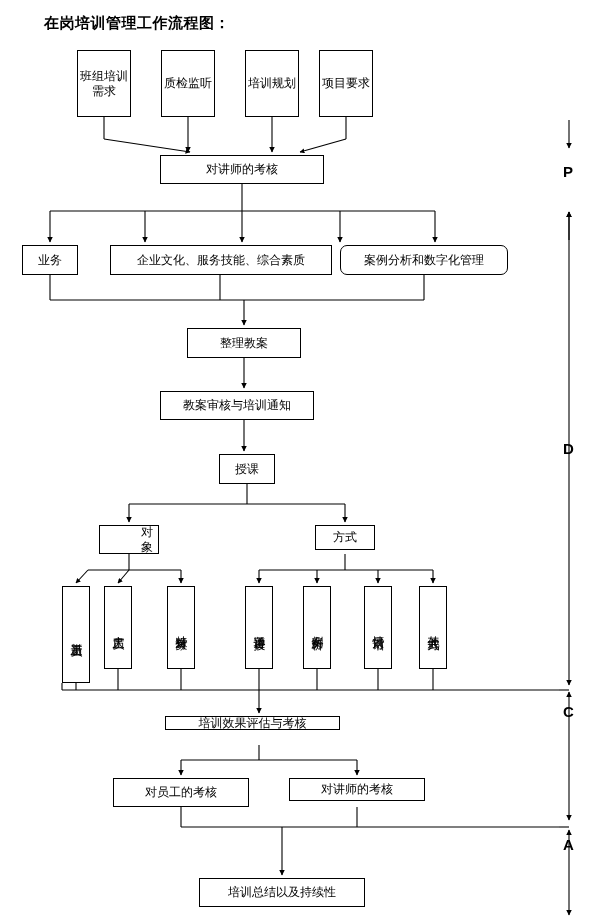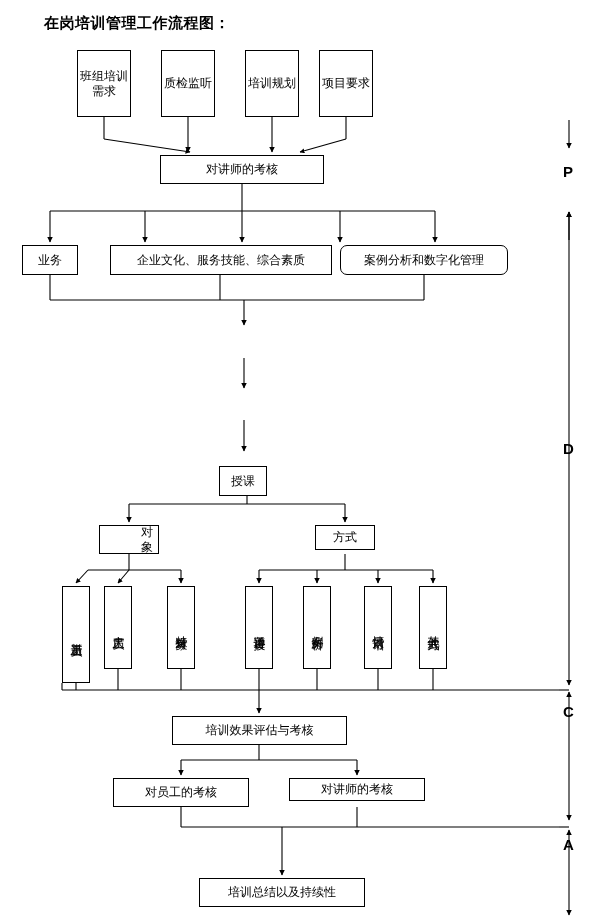--- a/index.html
+++ b/index.html
@@ -182,6 +182,9 @@
       <span>案例分析和数字化管理</span>
     </div>
 
+  <div class="box" style="left:187px;top:328px;width:114px;height:30px;">
+      <span>整理教案</span>
+    </div>
   <div class="box" style="left:219px;top:454px;width:48px;height:30px;margin-top:12px;">
       <span>授课</span>
     </div>

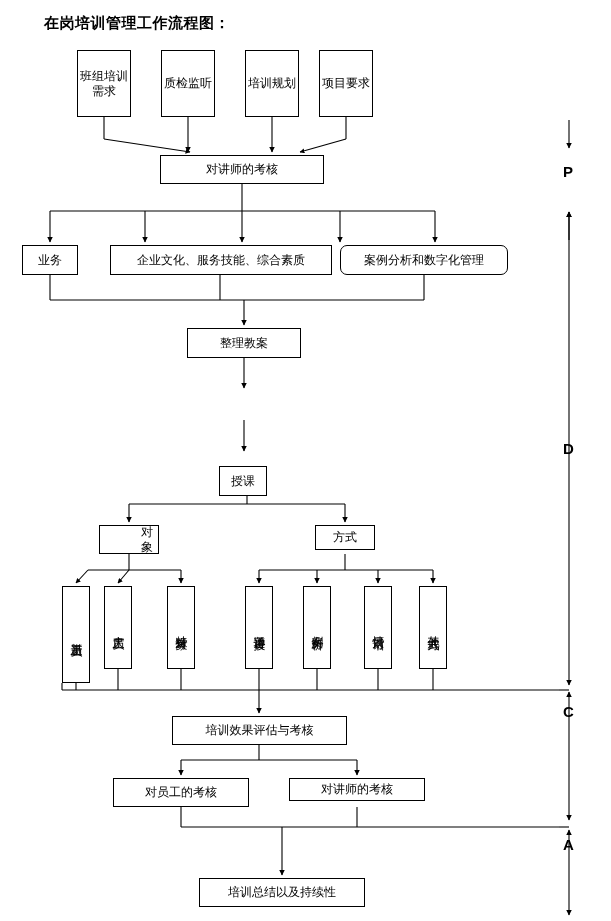--- a/index.html
+++ b/index.html
@@ -185,6 +185,9 @@
   <div class="box" style="left:187px;top:328px;width:114px;height:30px;">
       <span>整理教案</span>
     </div>
+  <div class="box" style="left:160px;top:391px;width:154px;height:29px;">
+      <span>教案审核与培训通知</span>
+    </div>
   <div class="box" style="left:219px;top:454px;width:48px;height:30px;margin-top:12px;">
       <span>授课</span>
     </div>

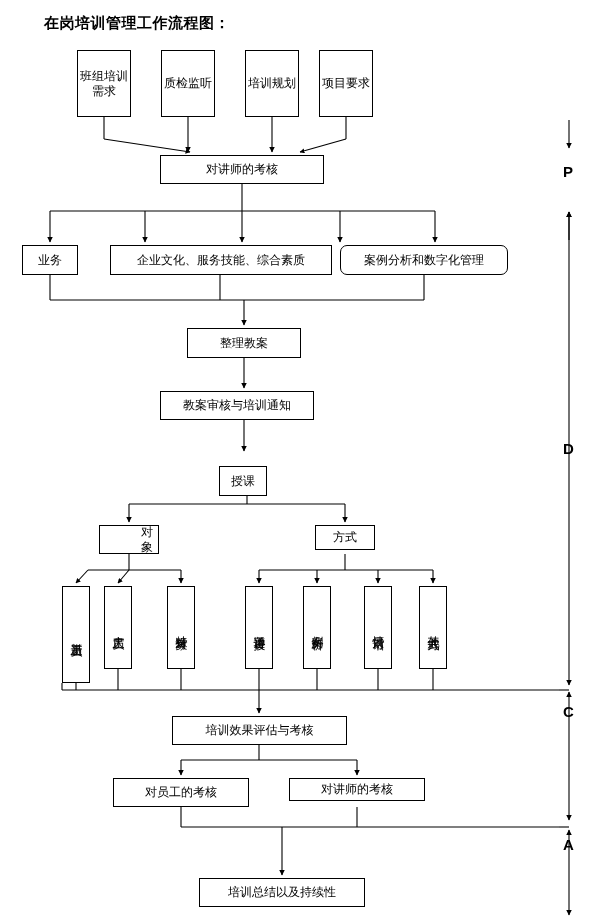--- a/index.html
+++ b/index.html
@@ -188,7 +188,7 @@
   <div class="box" style="left:160px;top:391px;width:154px;height:29px;">
       <span>教案审核与培训通知</span>
     </div>
-  <div class="box" style="left:219px;top:454px;width:48px;height:30px;margin-top:12px;">
+  <div class="box" style="left:219px;top:454px;width:56px;height:30px;">
       <span>授课</span>
     </div>
 

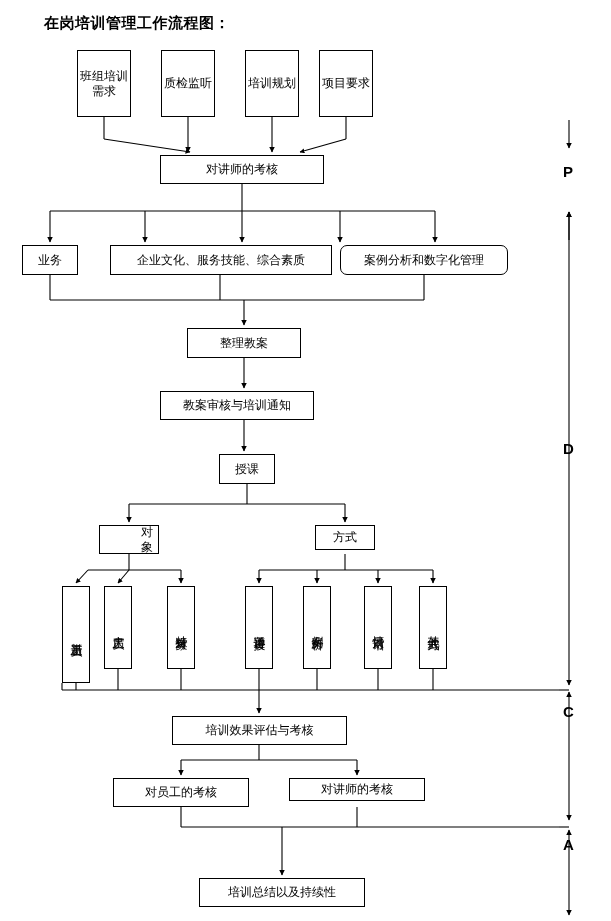--- a/index.html
+++ b/index.html
@@ -221,7 +221,7 @@
       <span>其他方式</span>
     </div>
 
-  <div class="box" style="left:172px;top:716px;width:175px;height:29px;">
+  <div class="box" style="left:165px;top:716px;width:175px;height:14px;">
       <span>培训效果评估与考核</span>
     </div>
   <div class="box" style="left:113px;top:778px;width:136px;height:29px;">

